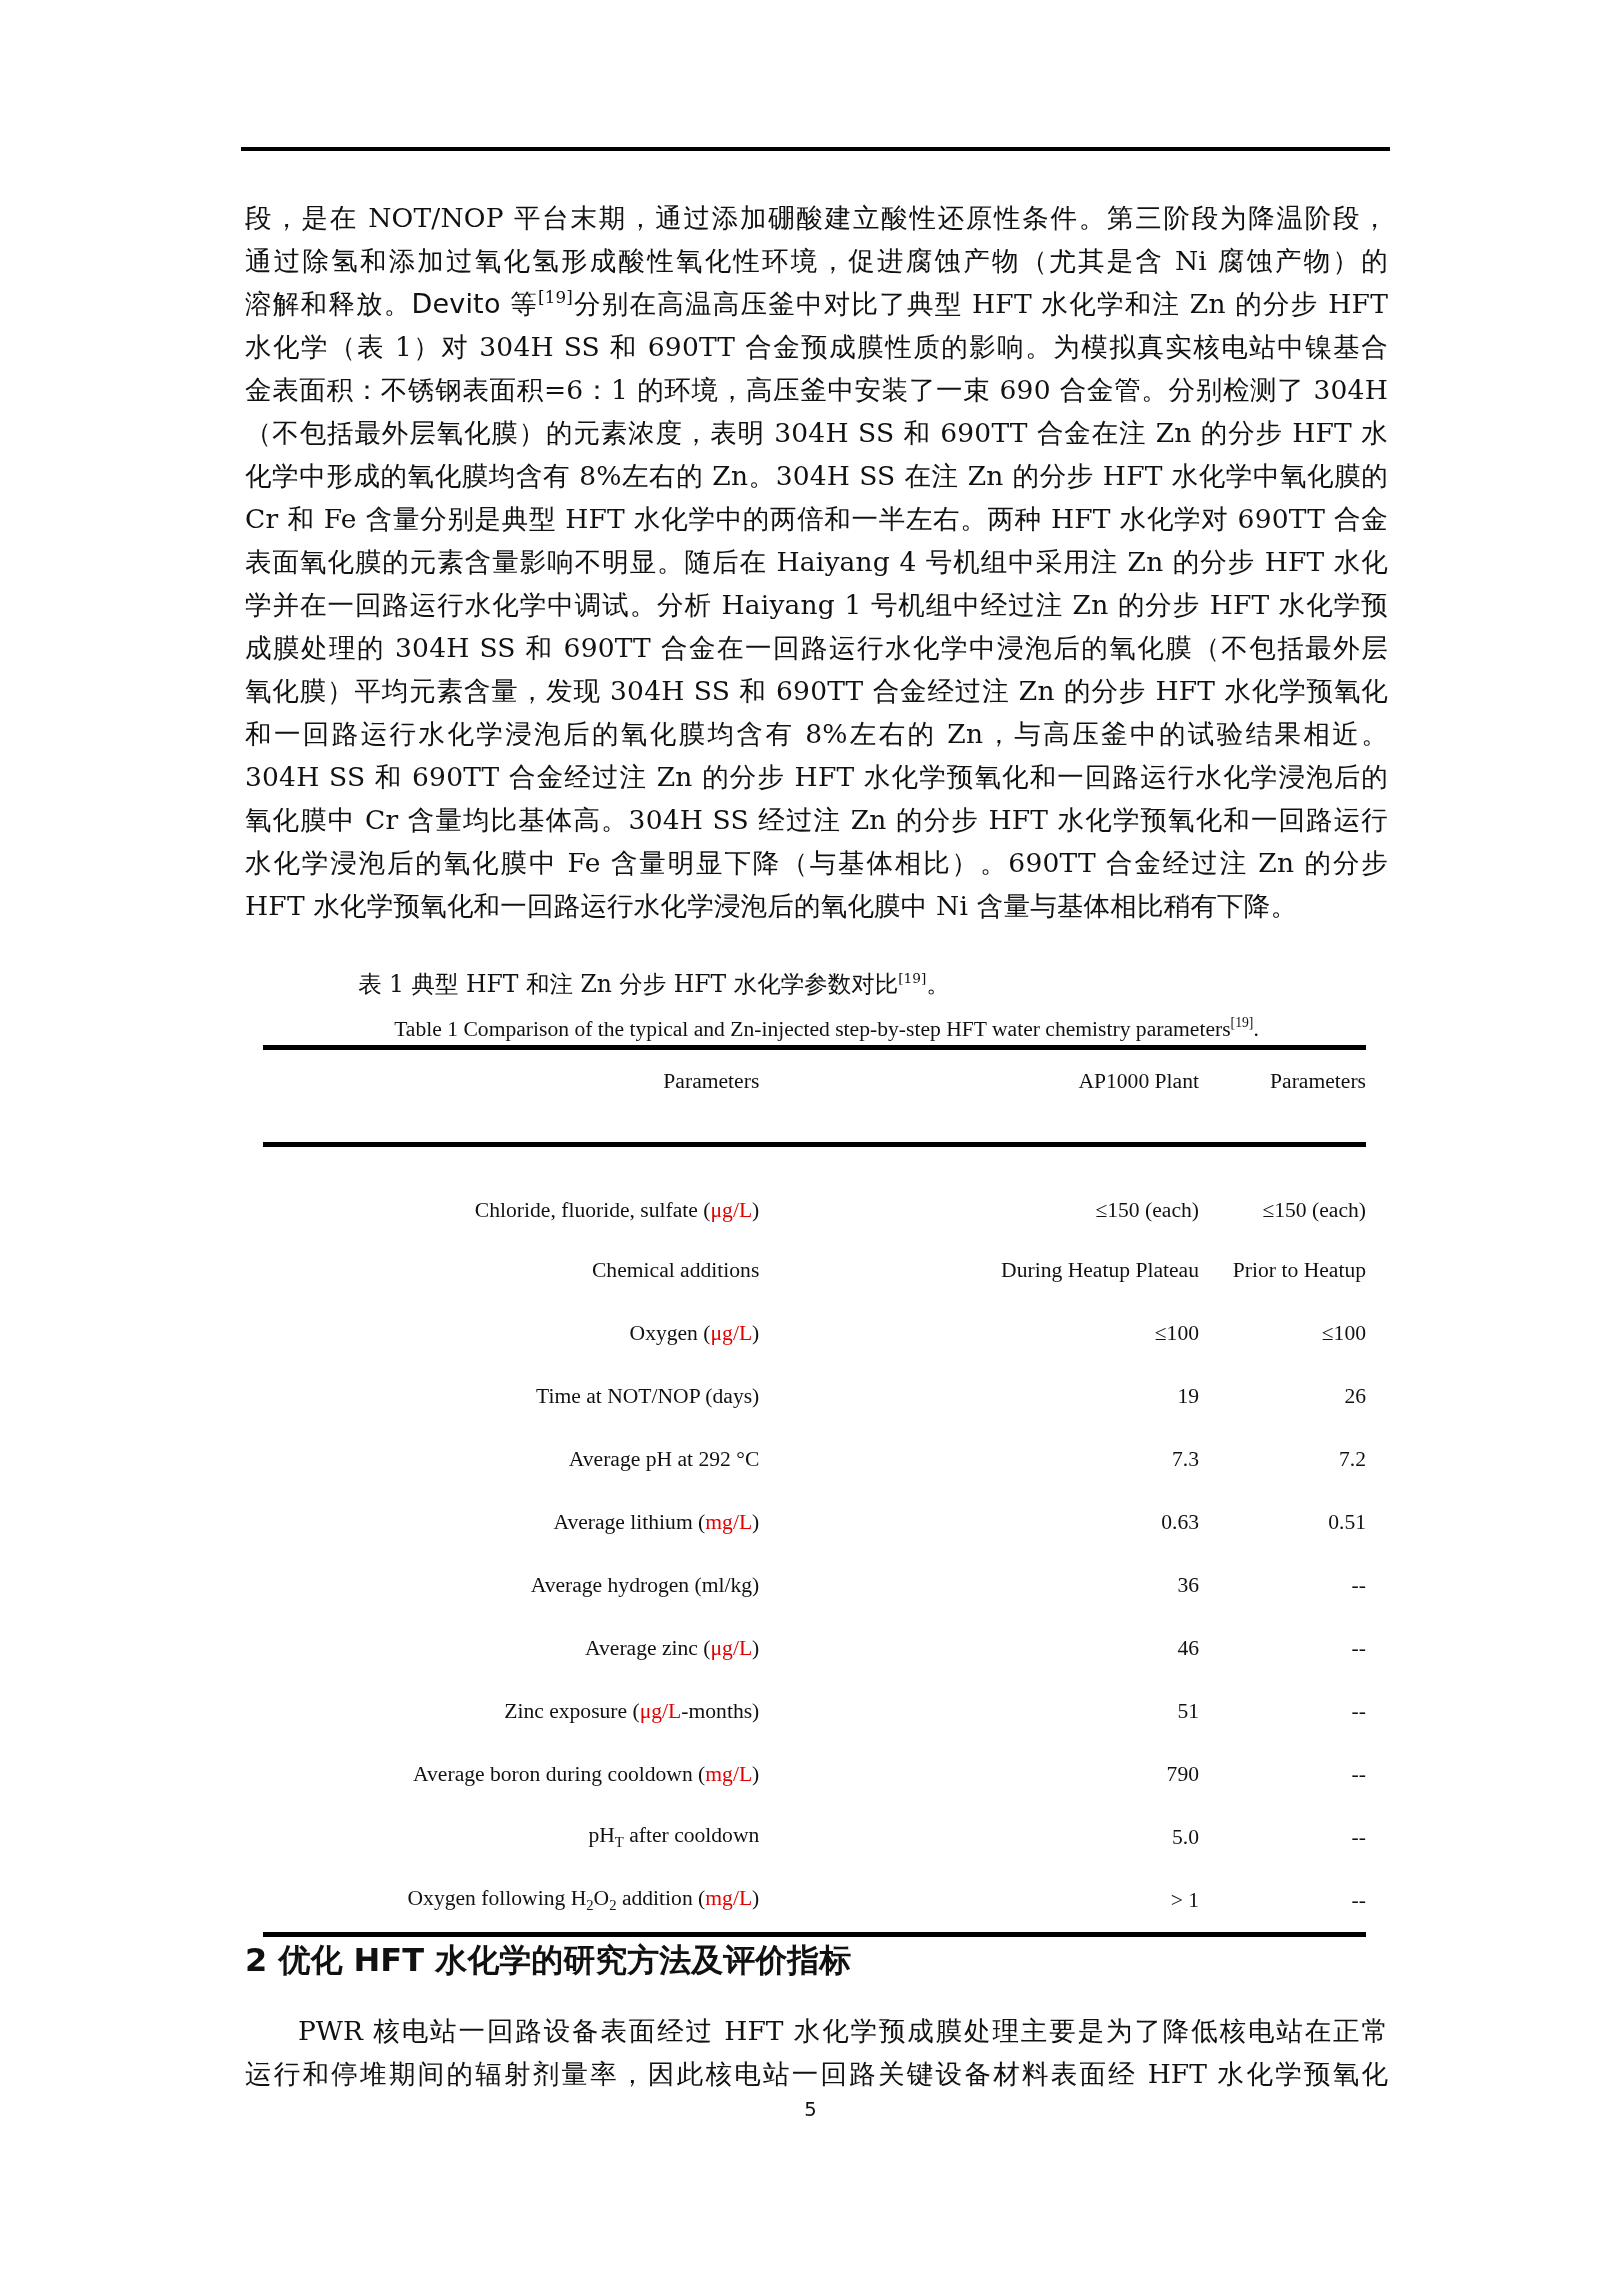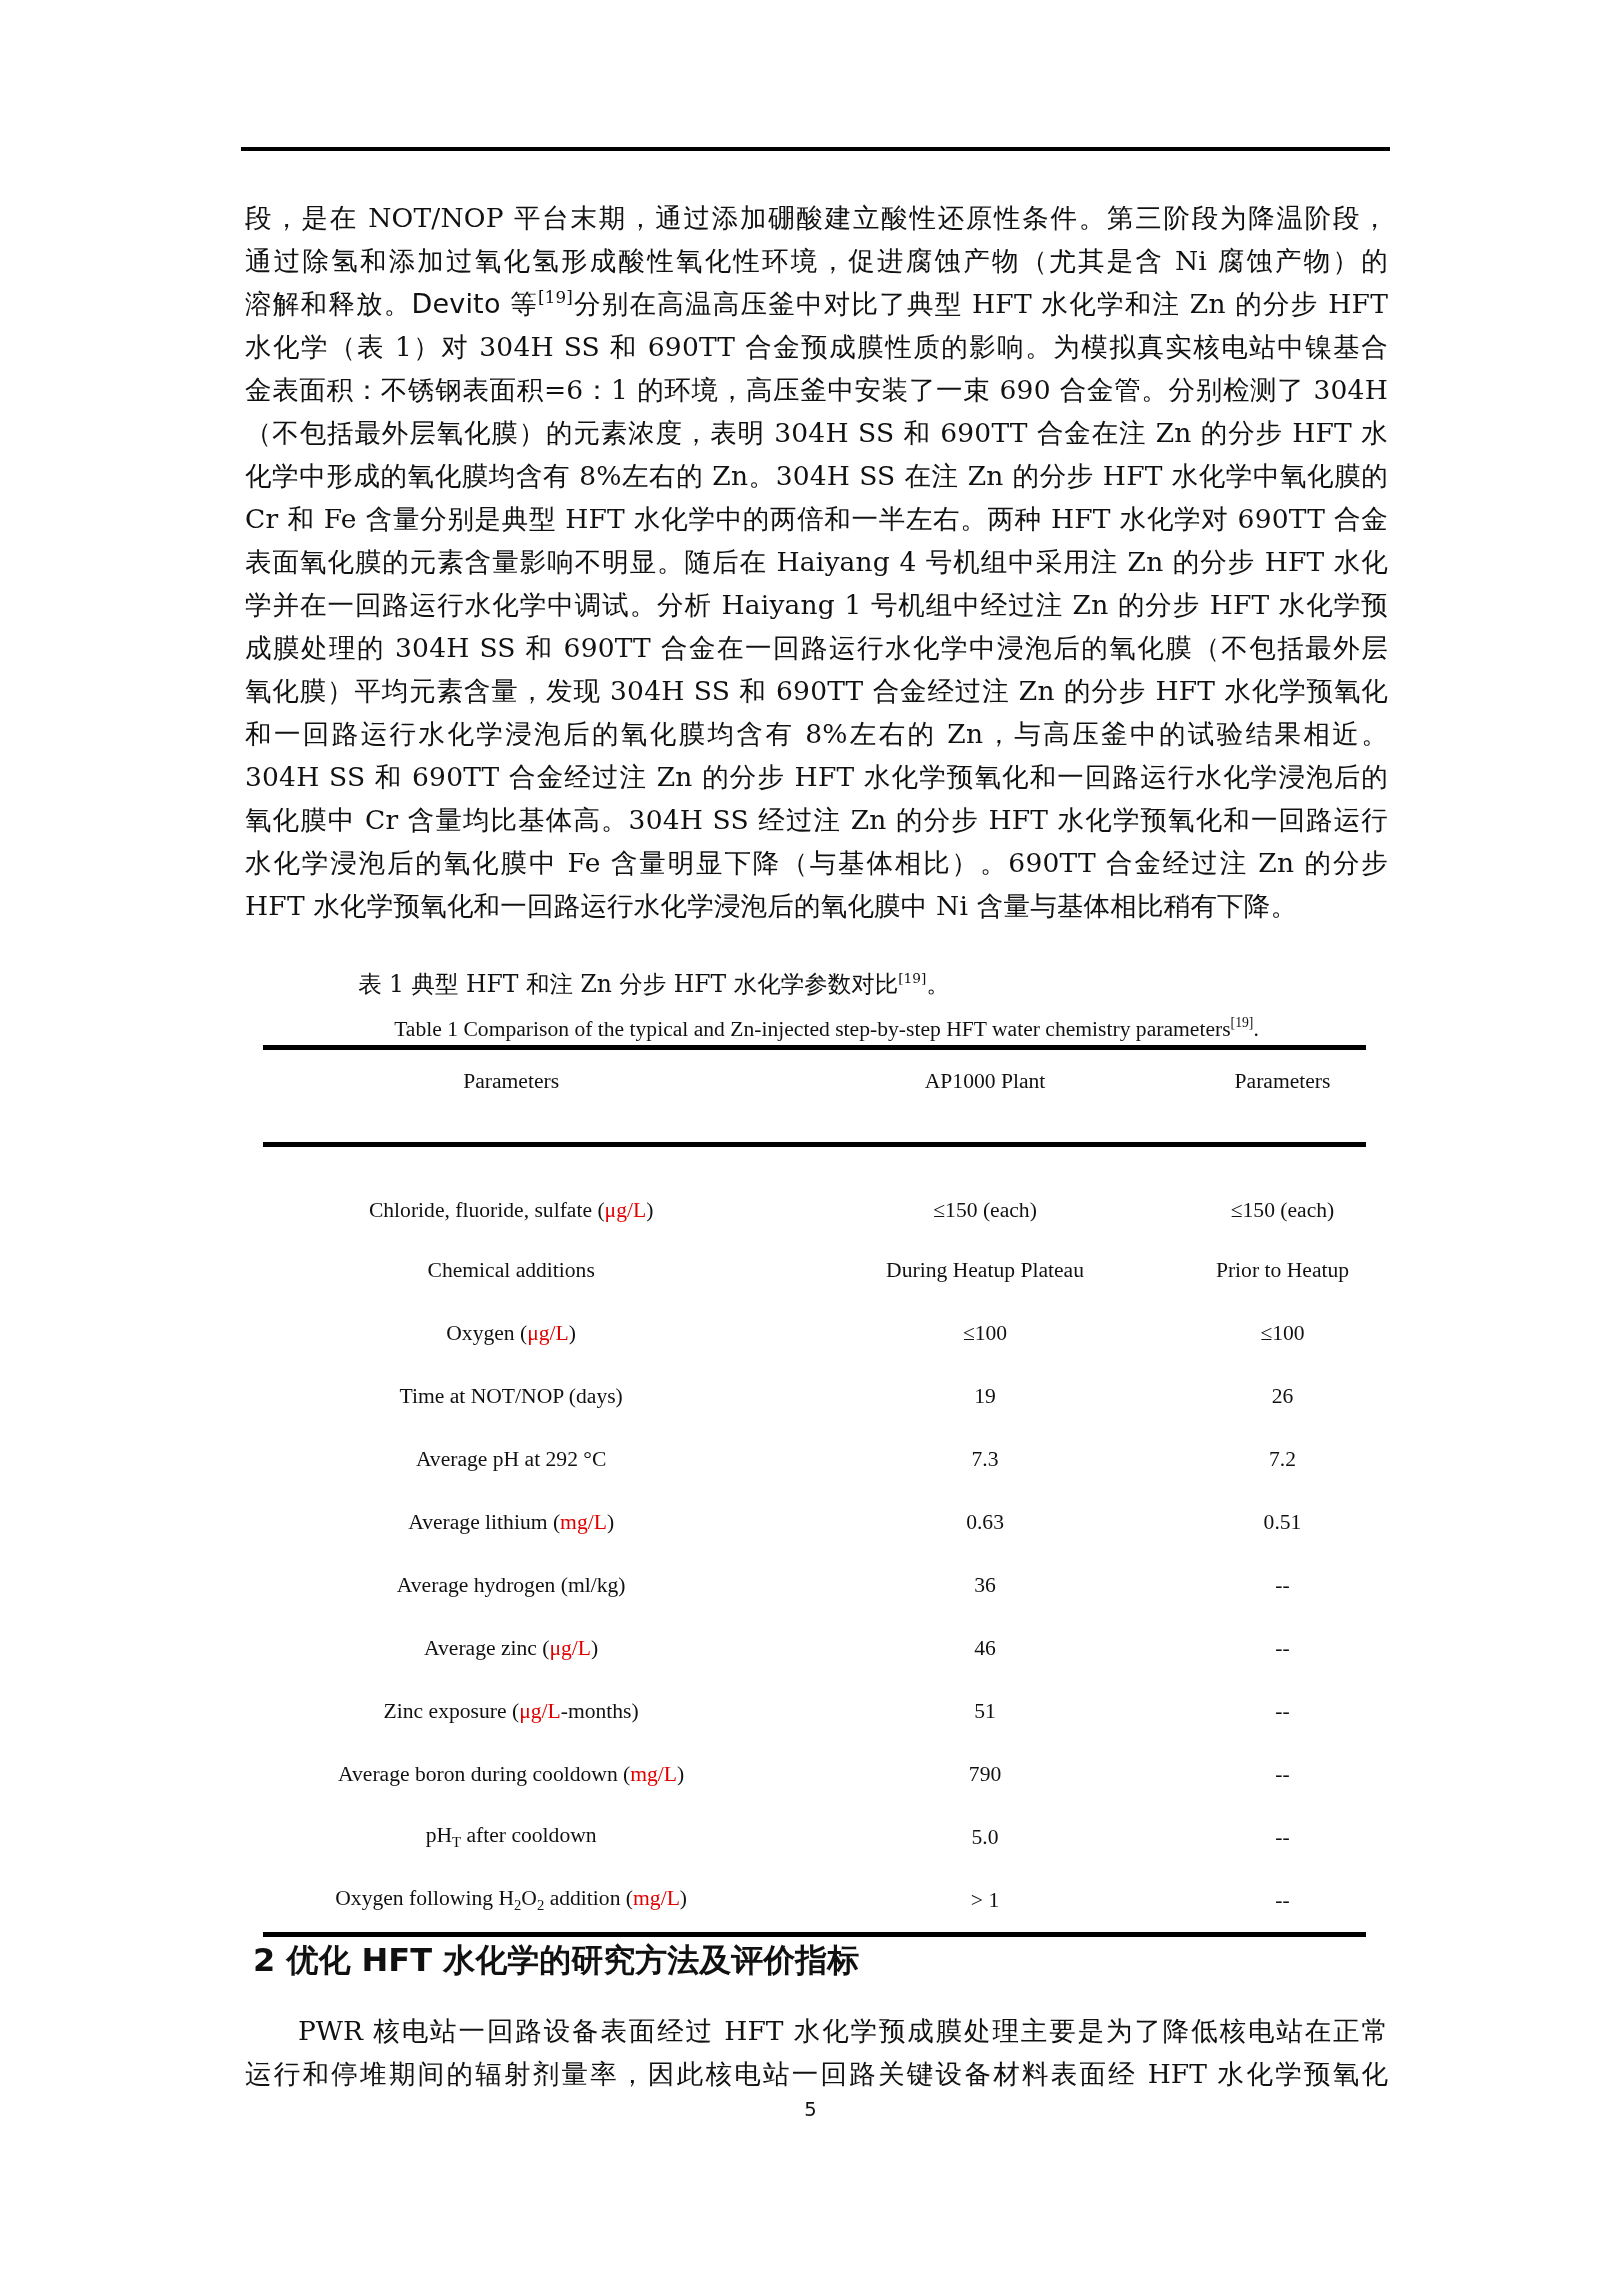--- a/index.html
+++ b/index.html
@@ -33,7 +33,7 @@
   .table-wrap { position: absolute; left: 263px; top: 1045px; width: 1103px; }
   .rule { height: 4.9px; background: #000; width: 100%; }
   table { border-collapse: collapse; width: 100%; font-family: "Liberation Serif", serif; font-size: 21.6px; }
-  th, td { text-align: center; font-weight: normal; padding: 0; }
+  th, td { text-align: right; font-weight: normal; padding: 0; }
   thead tr { height: 63px; }
   tbody tr { height: 63px; }
   tbody tr:first-child td { padding-top: 5.9px; }

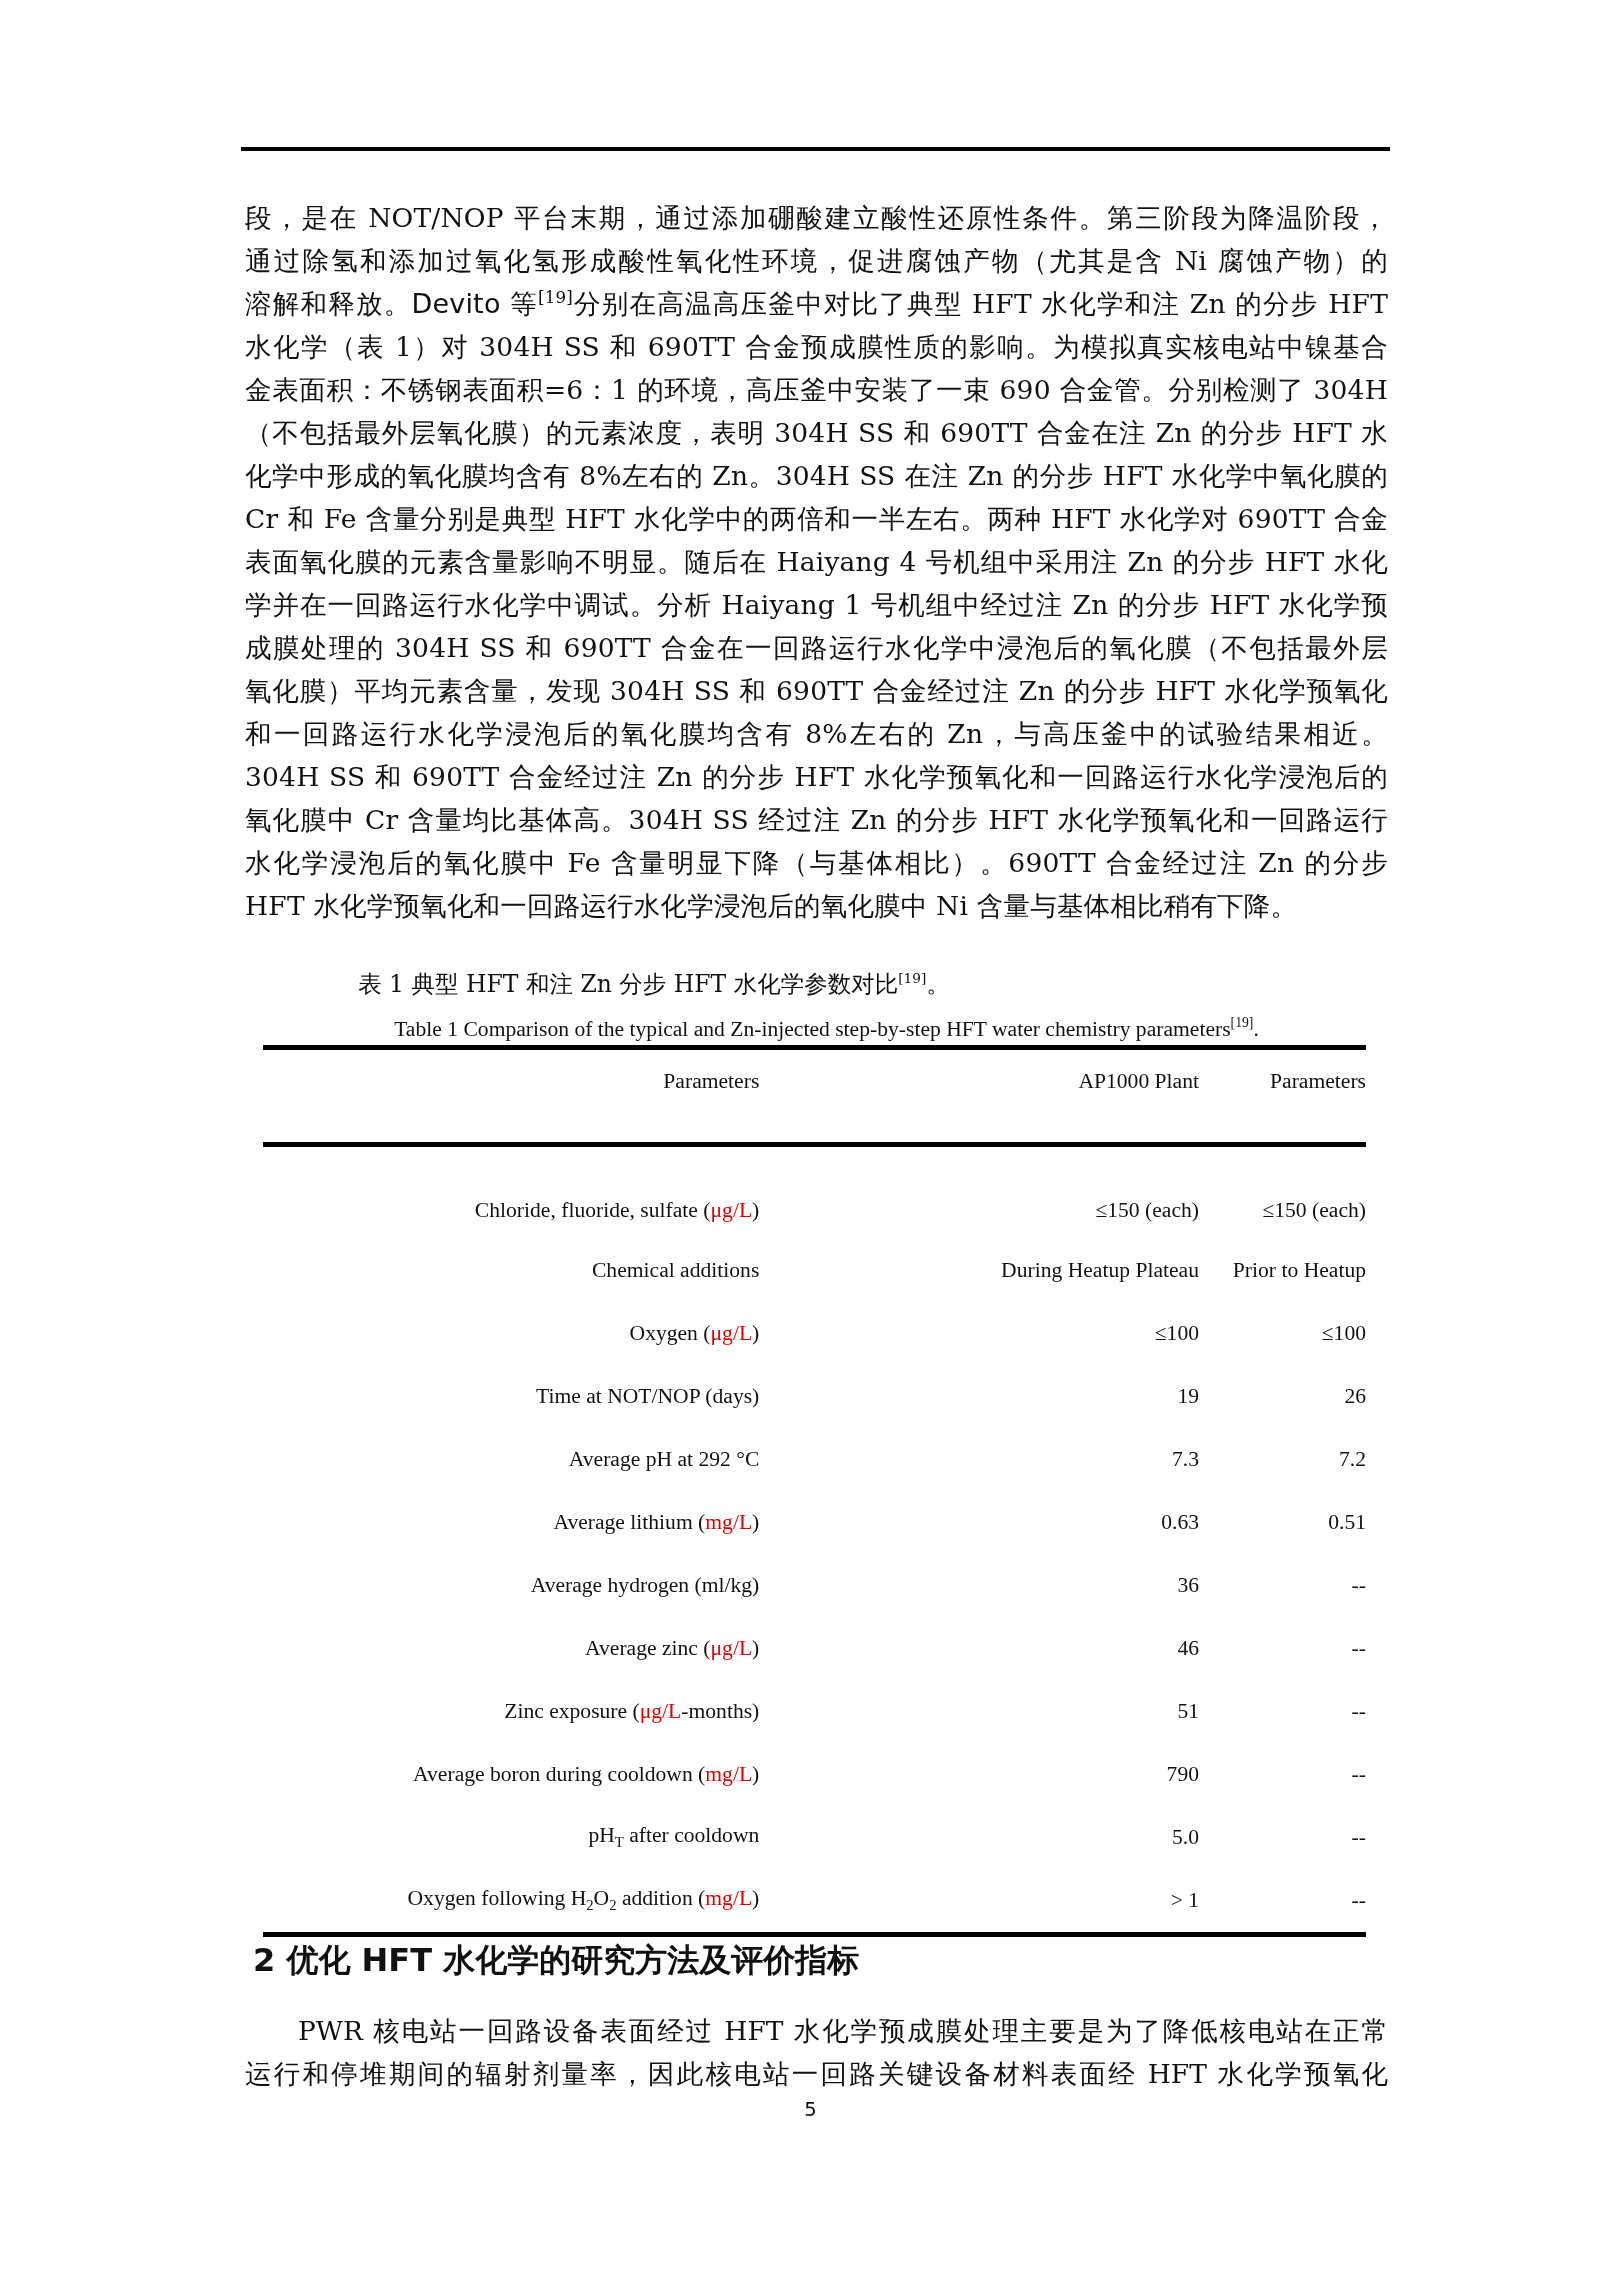--- a/index.html
+++ b/index.html
@@ -44,7 +44,7 @@
   .heading {
     position: absolute; left: 245px; top: 1941px;
     font-family: "DejaVu Sans", "Liberation Sans", sans-serif; font-weight: bold;
-    font-size: 32px; line-height: 39px; margin-left: 8px;
+    font-size: 32px; line-height: 39px;
   }
   .para2 {
     position: absolute; left: 245px; top: 2009px; width: 1143px;

